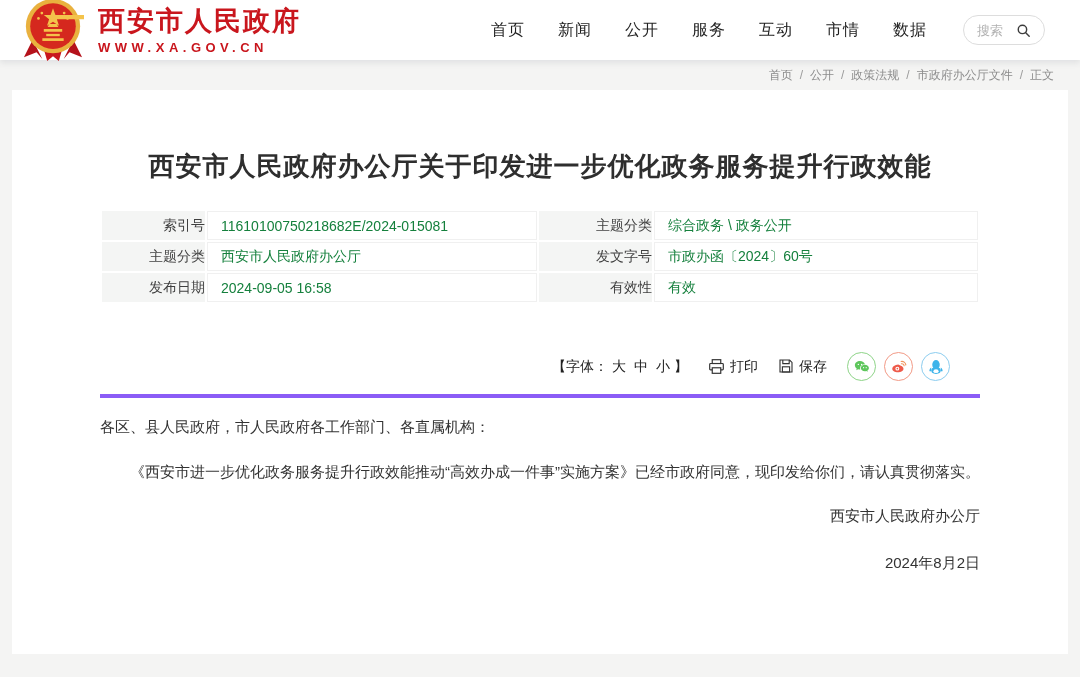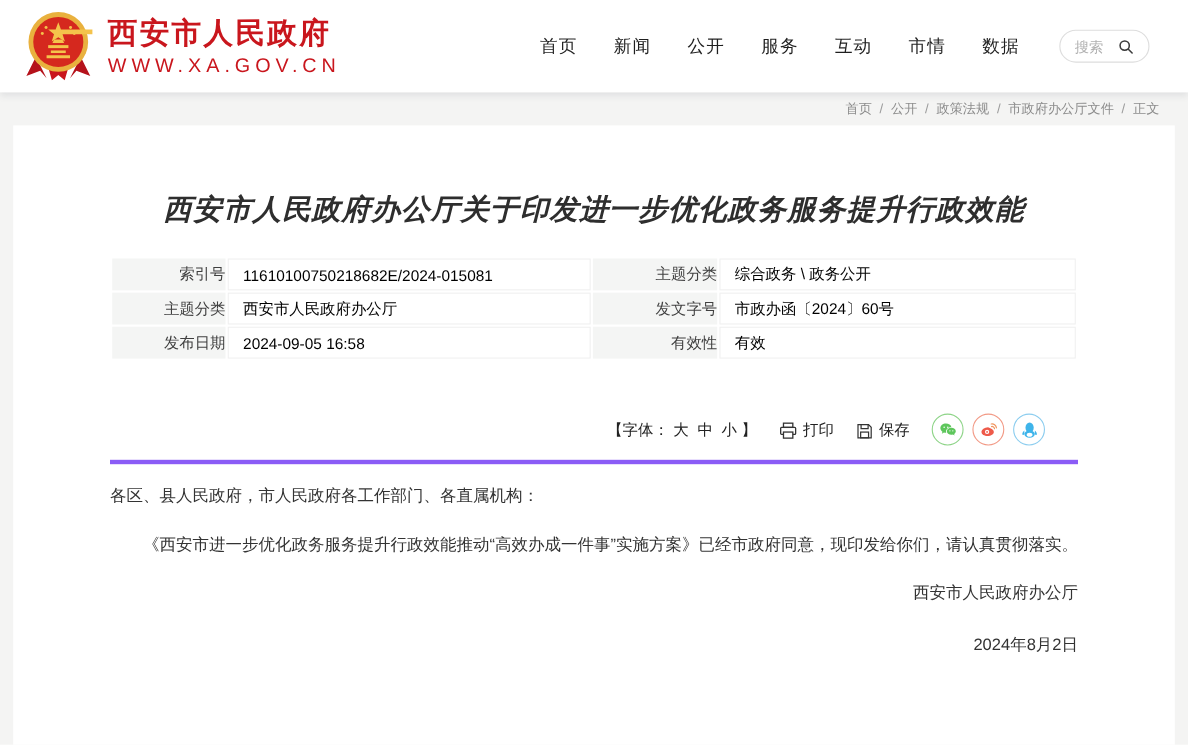--- a/index.html
+++ b/index.html
@@ -11,7 +11,7 @@
   }
   
   .site-header {
-    height:84px; background:#fff;
+    height:60px; background:#fff;
     display:flex; align-items:center;
     padding:0 35px 0 22px;
     position:relative; z-index:2;

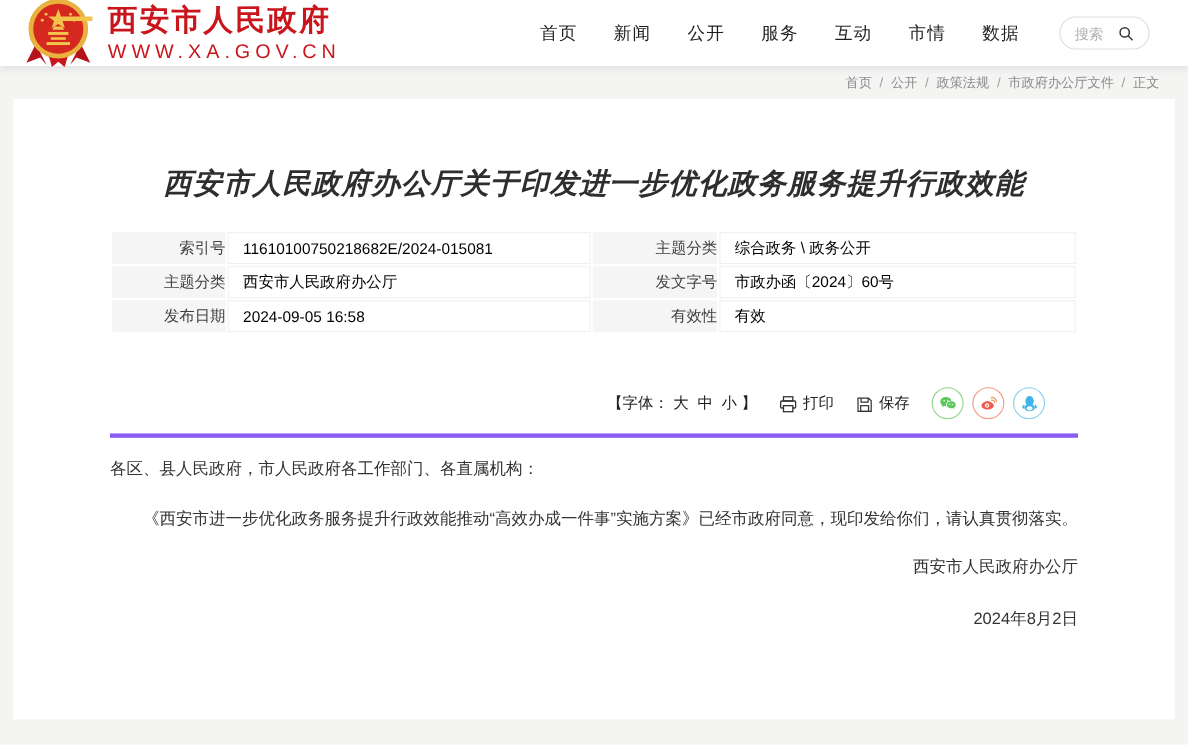--- a/index.html
+++ b/index.html
@@ -20,7 +20,7 @@
   .logo { display:flex; align-items:center; gap:14px; text-decoration:none; cursor:pointer; }
   .logo-text { display:flex; flex-direction:column; }
   .site-name { color:#c9161d; font-size:27px; font-weight:700; letter-spacing:2px; line-height:32px; }
-  .site-url  { color:#c9161d; font-size:18px; font-weight:400; letter-spacing:4.5px; margin-top:3px; }
+  .site-url  { color:#c9161d; font-size:13px; font-weight:700; letter-spacing:4.5px; margin-top:3px; }
   nav.main-nav { margin-left:auto; display:flex; gap:33px; }
   nav.main-nav a { font-size:16px; color:#1f1f1f; text-decoration:none; cursor:pointer; letter-spacing:1px; }
   .search-box {

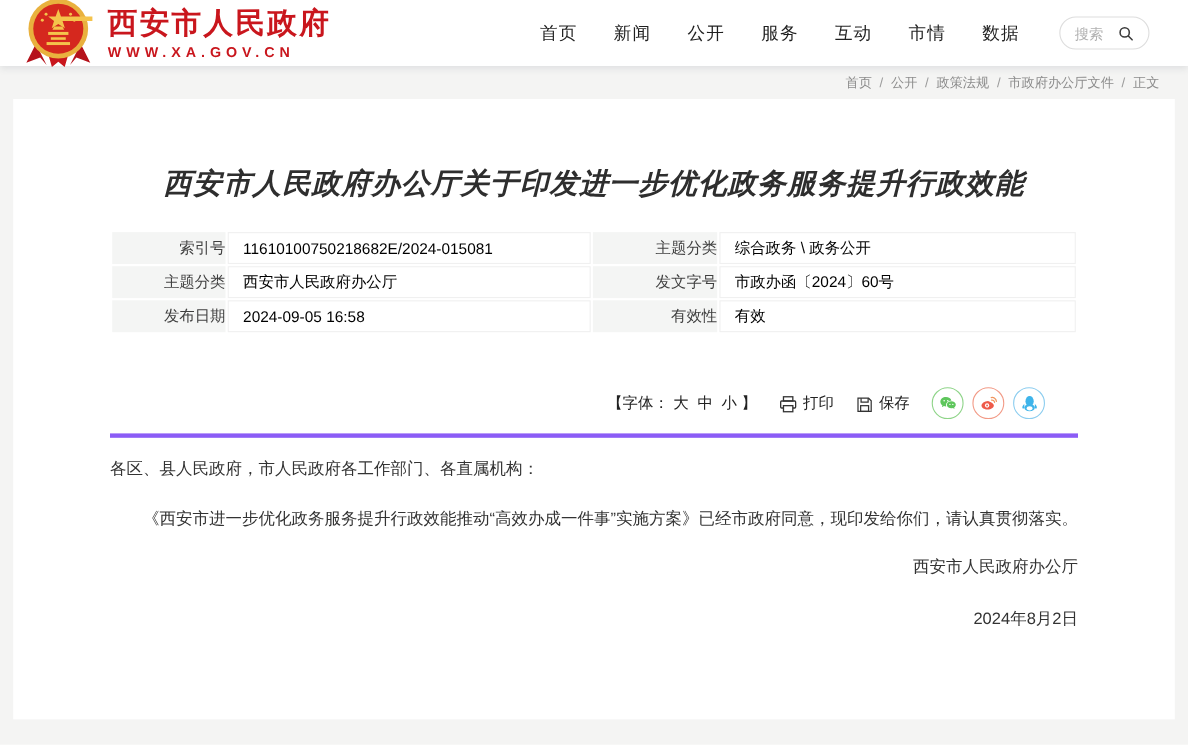--- a/index.html
+++ b/index.html
@@ -48,7 +48,7 @@
   }
   .doc-title {
     text-align:center; font-size:26px; font-weight:700; color:#2e2e2e;
-    line-height:37px; letter-spacing:1px;font-style:italic;
+    line-height:37px; letter-spacing:1px;
   }
   .doc-title .tl { display:block; }
   

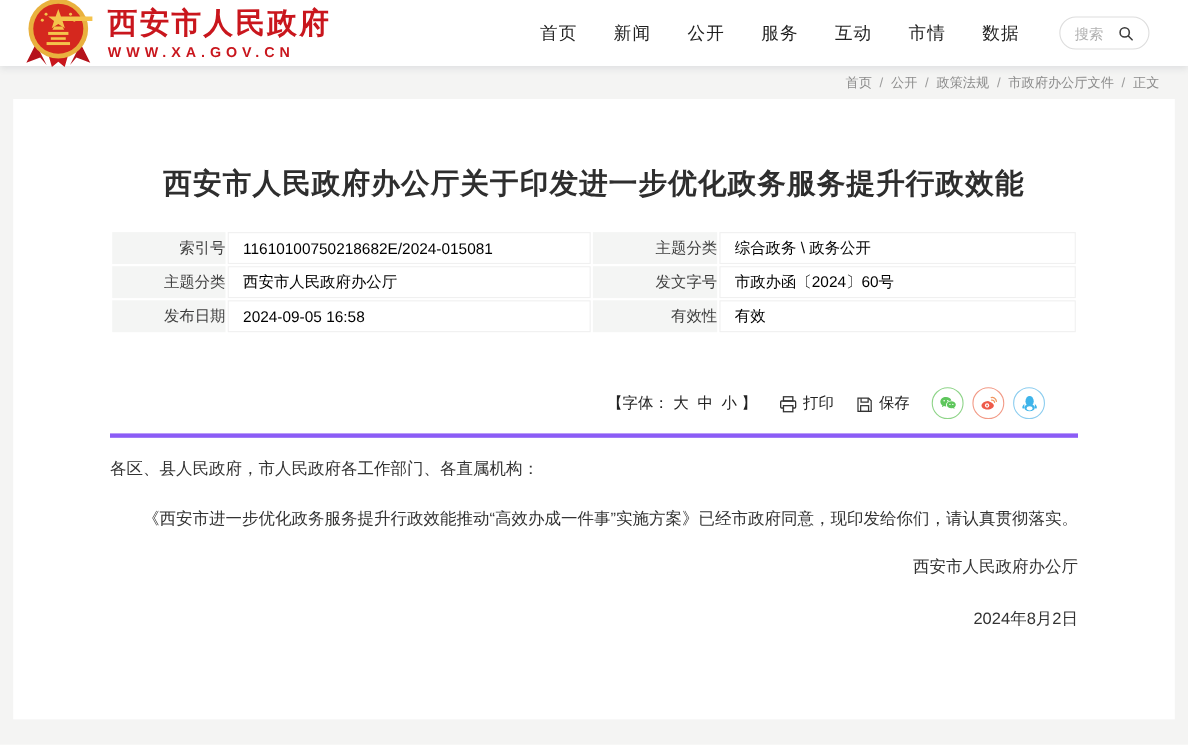--- a/index.html
+++ b/index.html
@@ -60,7 +60,7 @@
   table.meta-table td { height:29px; vertical-align:middle; }
   td.lbl { background:#f4f5f4; text-align:right; color:#3f3f3f; width:103px; }
   td.lbl2 { width:113px; }
-  td.val { background:#fff; border:1px solid #f0f0f0; padding-left:13px; color:#000000; }
+  td.val { background:#fff; border:1px solid #f0f0f0; padding-left:13px; color:#15803d; }
   td.val1 { width:330px; }
   
   .toolbar-wrap { width:880px; margin:48px auto 0; border-bottom:4px solid #8b5cf6; padding-bottom:13px; }

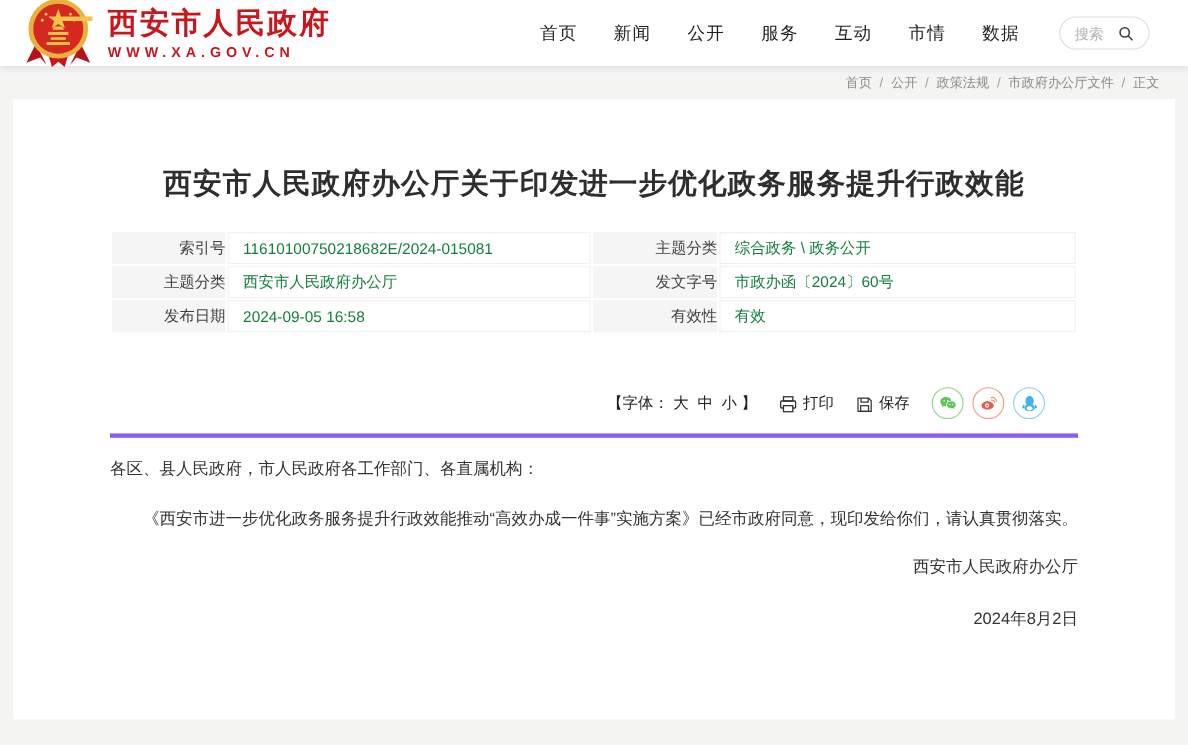--- a/index.html
+++ b/index.html
@@ -70,7 +70,7 @@
   }
   .font-size-control { display:flex; align-items:center; }
   .font-size-control .fs { margin:0 4px; cursor:pointer; color:#222; text-decoration:none; }
-  .tool { display:flex; align-items:flex-end; gap:5px; cursor:pointer; color:#222; text-decoration:none; }
+  .tool { display:flex; align-items:flex-start; gap:5px; cursor:pointer; color:#222; text-decoration:none; }
   .share { display:flex; align-items:center; gap:8px; }
   .circle {
     width:29px; height:29px; border-radius:50%;

